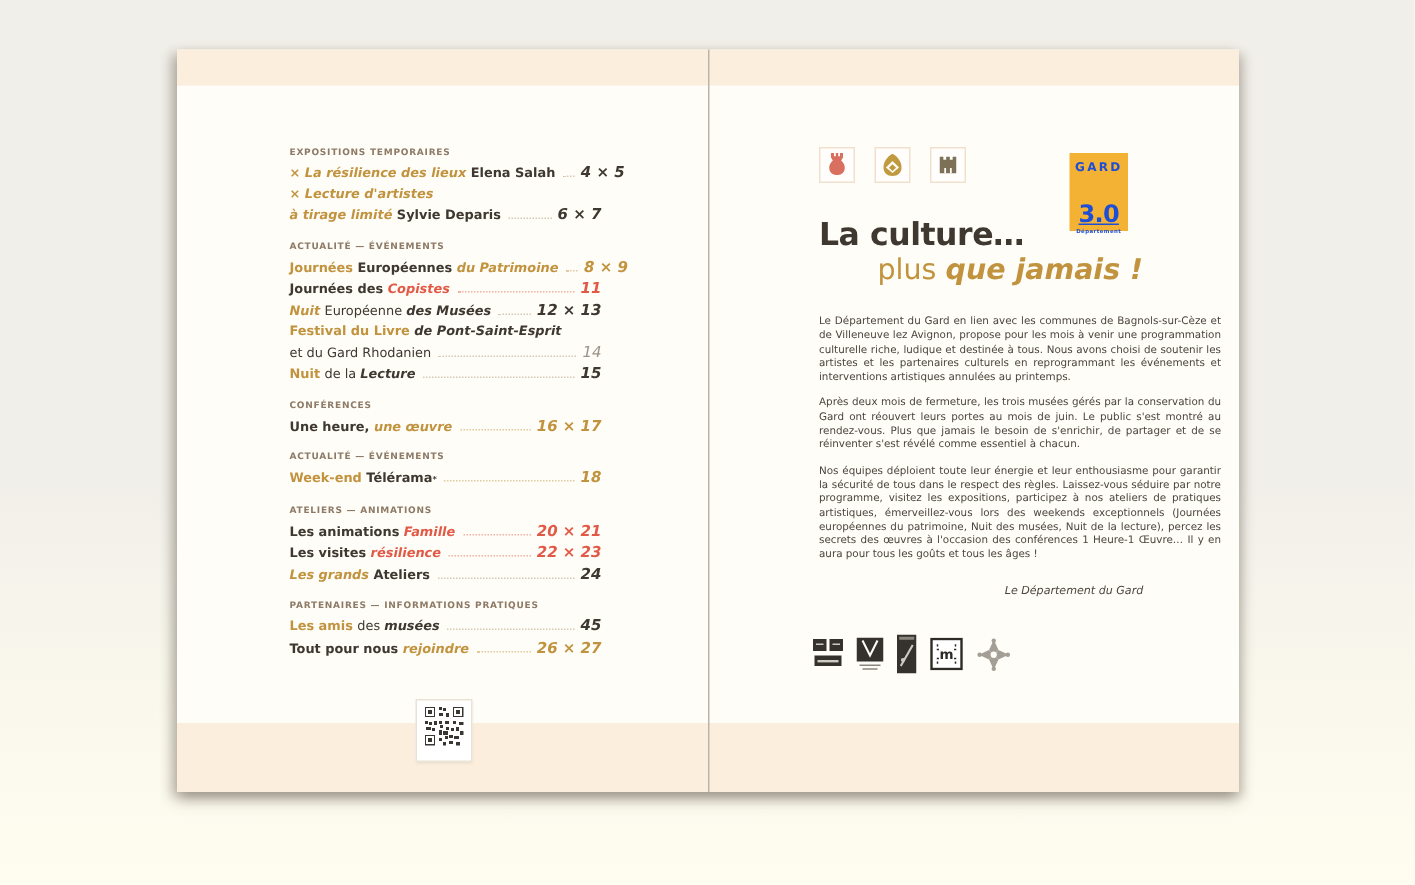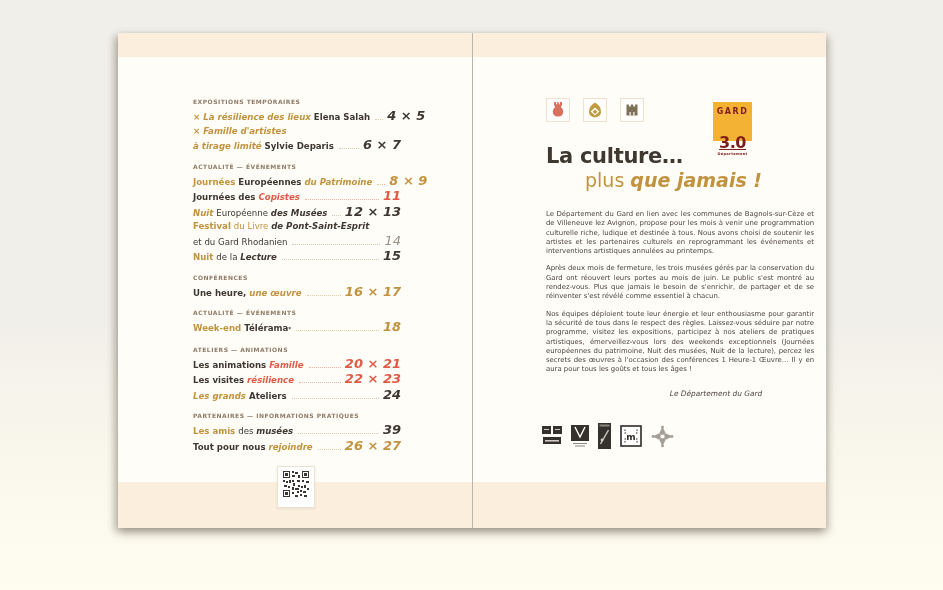--- a/index.html
+++ b/index.html
@@ -43,7 +43,7 @@
   .leader{flex:1;border-bottom:1px dotted #d5c9b6;margin:0 4px 2px 5px;min-width:8px;}
   .leader.tone-gold{border-color:#e0c9a0;}
   .leader.tone-salmon{border-color:#f0b2a4;}
-  .pnum{font-size:13px;white-space:nowrap;}
+  .pnum{font-size:10px;white-space:nowrap;}
 
   .qr-box{
     position:absolute;left:159px;top:433px;width:38px;height:42px;background:#ffffff;

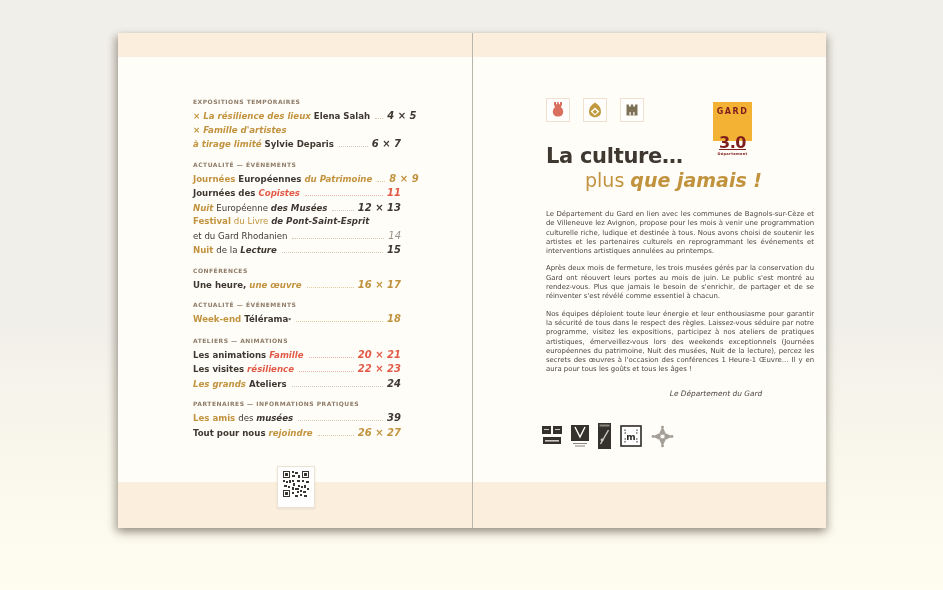--- a/index.html
+++ b/index.html
@@ -58,8 +58,8 @@
     display:flex;align-items:center;justify-content:center;
   }
   .gard-logo{
-    position:absolute;left:595px;top:69px;width:39px;height:39px;background:var(--gardyellow);
-    color:#7f1d1d;text-align:center;line-height:1;
+    position:absolute;left:595px;top:69px;width:39px;height:52px;background:var(--gardyellow);
+    color:#1d4ed8;text-align:center;line-height:1;
   }
   .gard-line1{font-size:8px;font-weight:700;letter-spacing:1.5px;margin-top:6px;}
   .gard-line2{font-size:16px;font-weight:700;letter-spacing:-.5px;margin-top:19px;text-decoration:underline;}

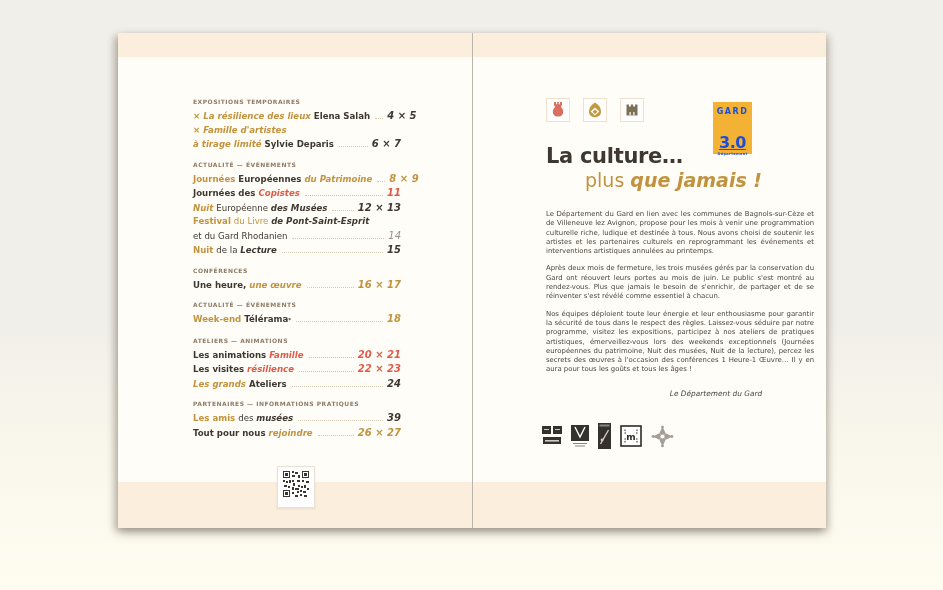--- a/index.html
+++ b/index.html
@@ -98,7 +98,7 @@
           <span class="pnum dark-i">4 × 5</span>
         </div>
         <div class="toc-line">
-          <span class="seg gold-i">× Famille d'artistes</span>
+          <span class="seg gold-i">× Lecture d'artistes</span>
         </div>
         <div class="toc-line">
           <span class="seg gold-i">à tirage limité </span>

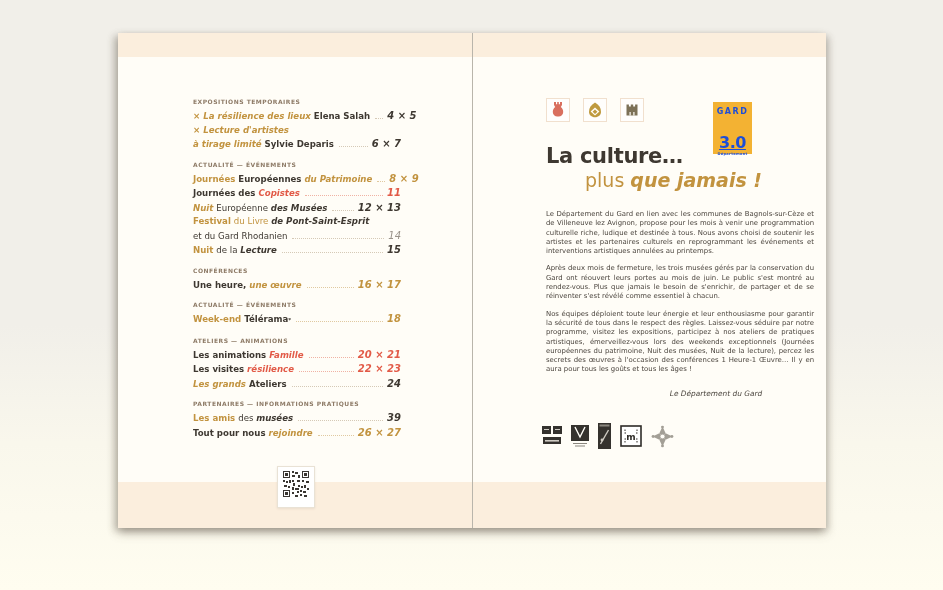--- a/index.html
+++ b/index.html
@@ -33,7 +33,7 @@
   .seg{white-space:pre;}
   .gold{color:var(--gold);font-weight:700;}
   .gold-i{color:var(--gold);font-weight:700;font-style:italic;}
-  .gold-r{color:var(--gold);font-weight:400;}
+  .gold-r{color:var(--gold);font-weight:700;}
   .dark{color:var(--dark);font-weight:700;}
   .dark-r{color:var(--dark);font-weight:400;}
   .dark-i{color:var(--dark);font-weight:700;font-style:italic;}

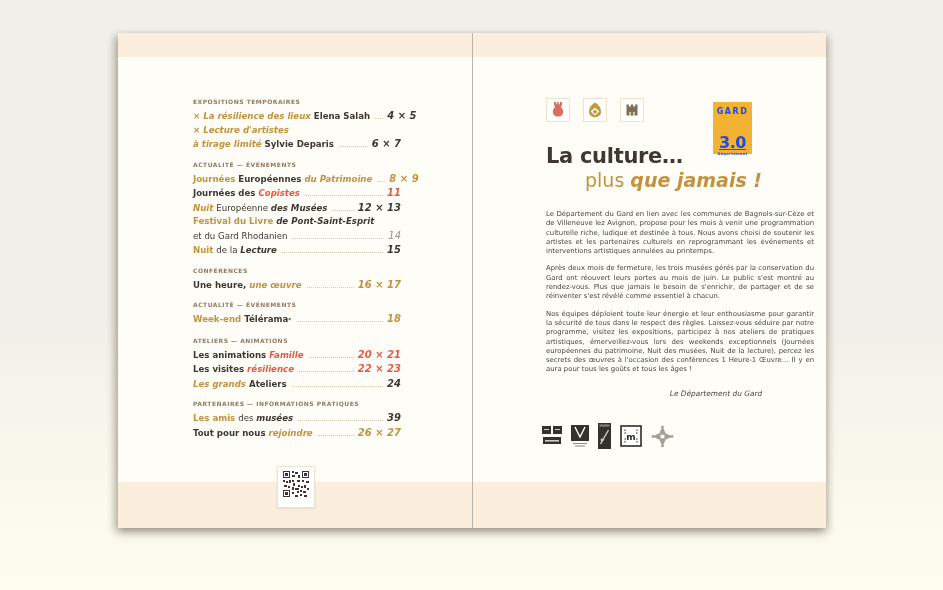--- a/index.html
+++ b/index.html
@@ -184,7 +184,7 @@
           <span class="seg dark-r">des </span>
           <span class="seg dark-i">musées</span>
           <span class="leader"></span>
-          <span class="pnum dark-i">39</span>
+          <span class="pnum dark-i">45</span>
         </div>
         <div class="toc-line">
           <span class="seg dark">Tout pour nous </span>

